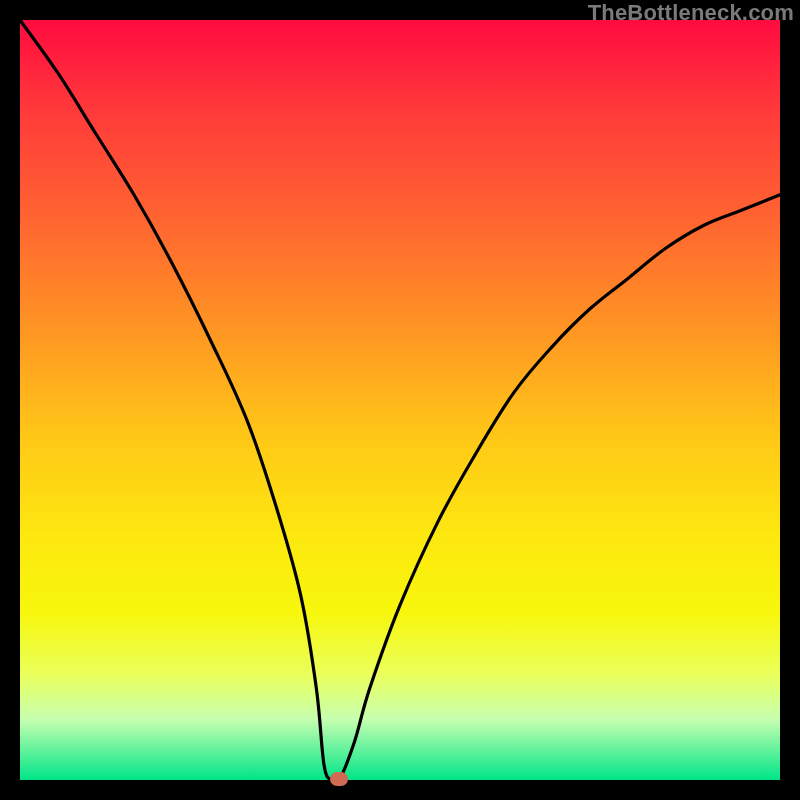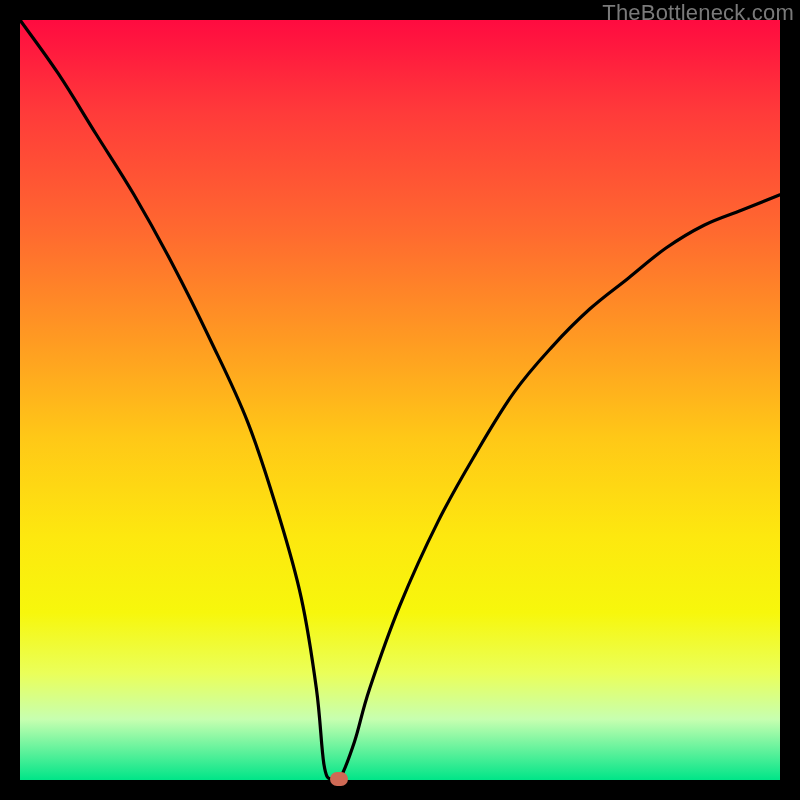--- a/index.html
+++ b/index.html
@@ -39,7 +39,7 @@
     right: 6px;
     color: #7a7a7a;
     font-size: 22px;
-    font-weight: 400;
+    font-weight: 700;
     letter-spacing: 0.2px;
     user-select: none;
   }

